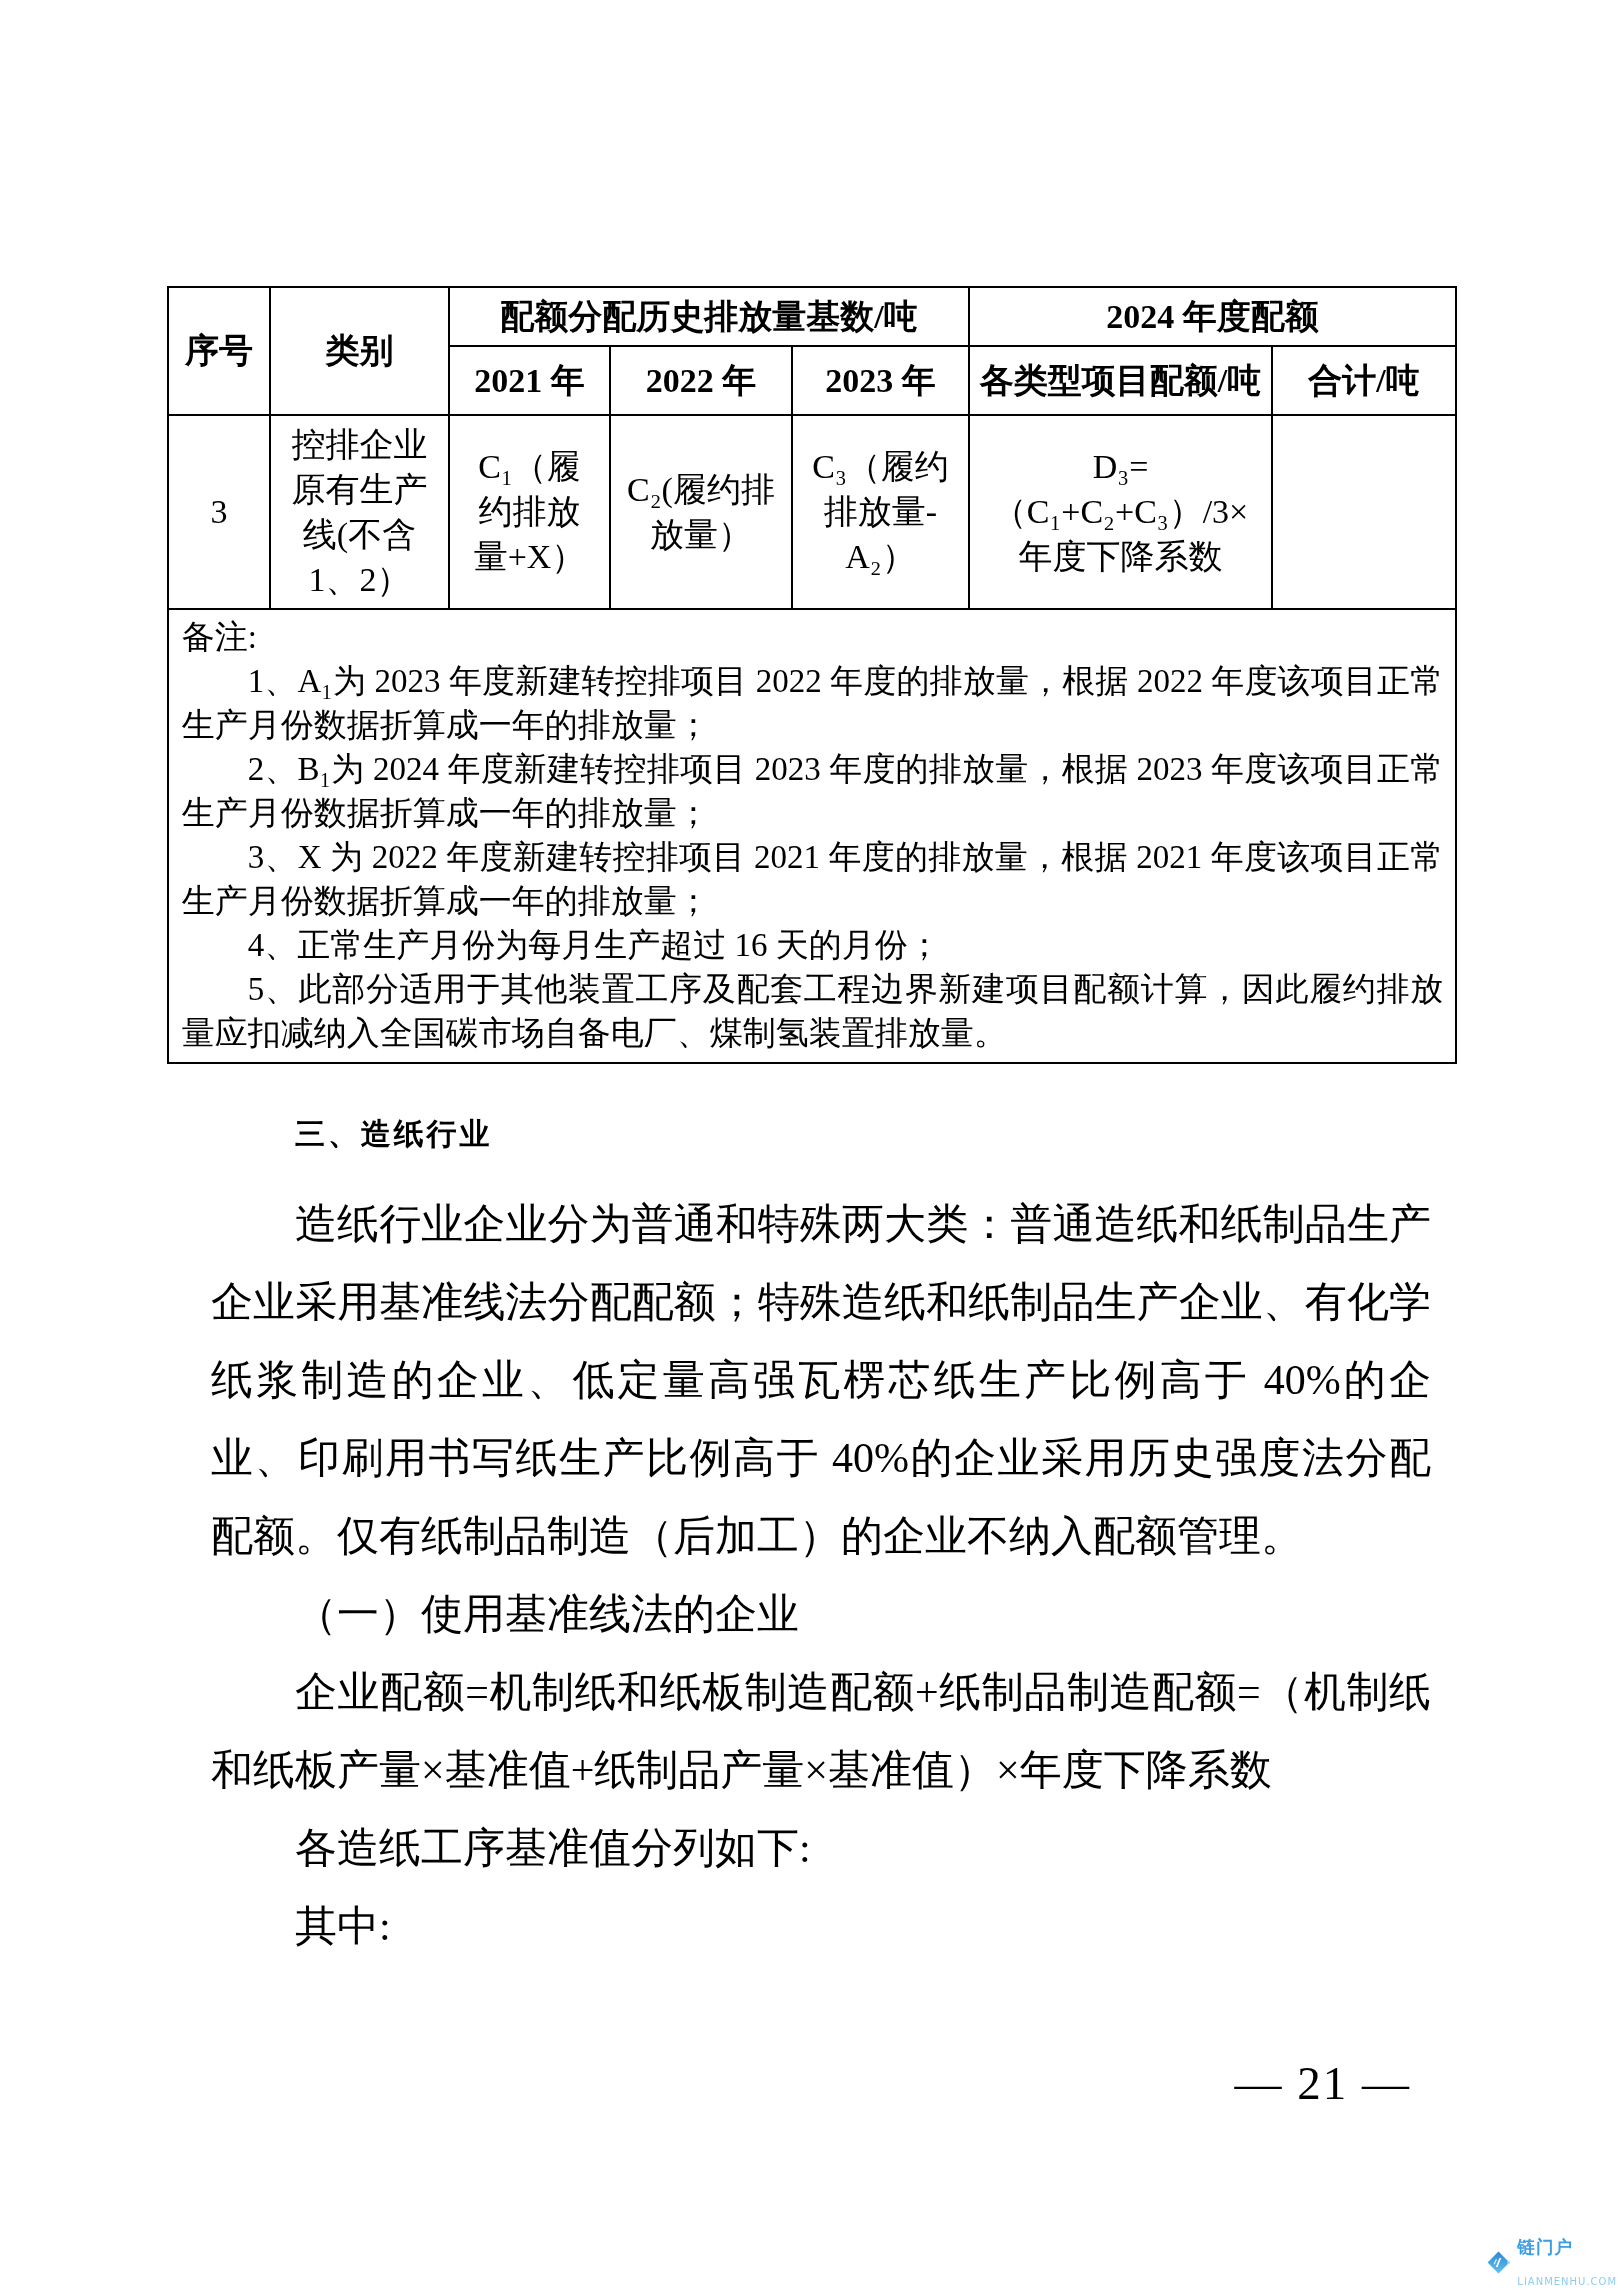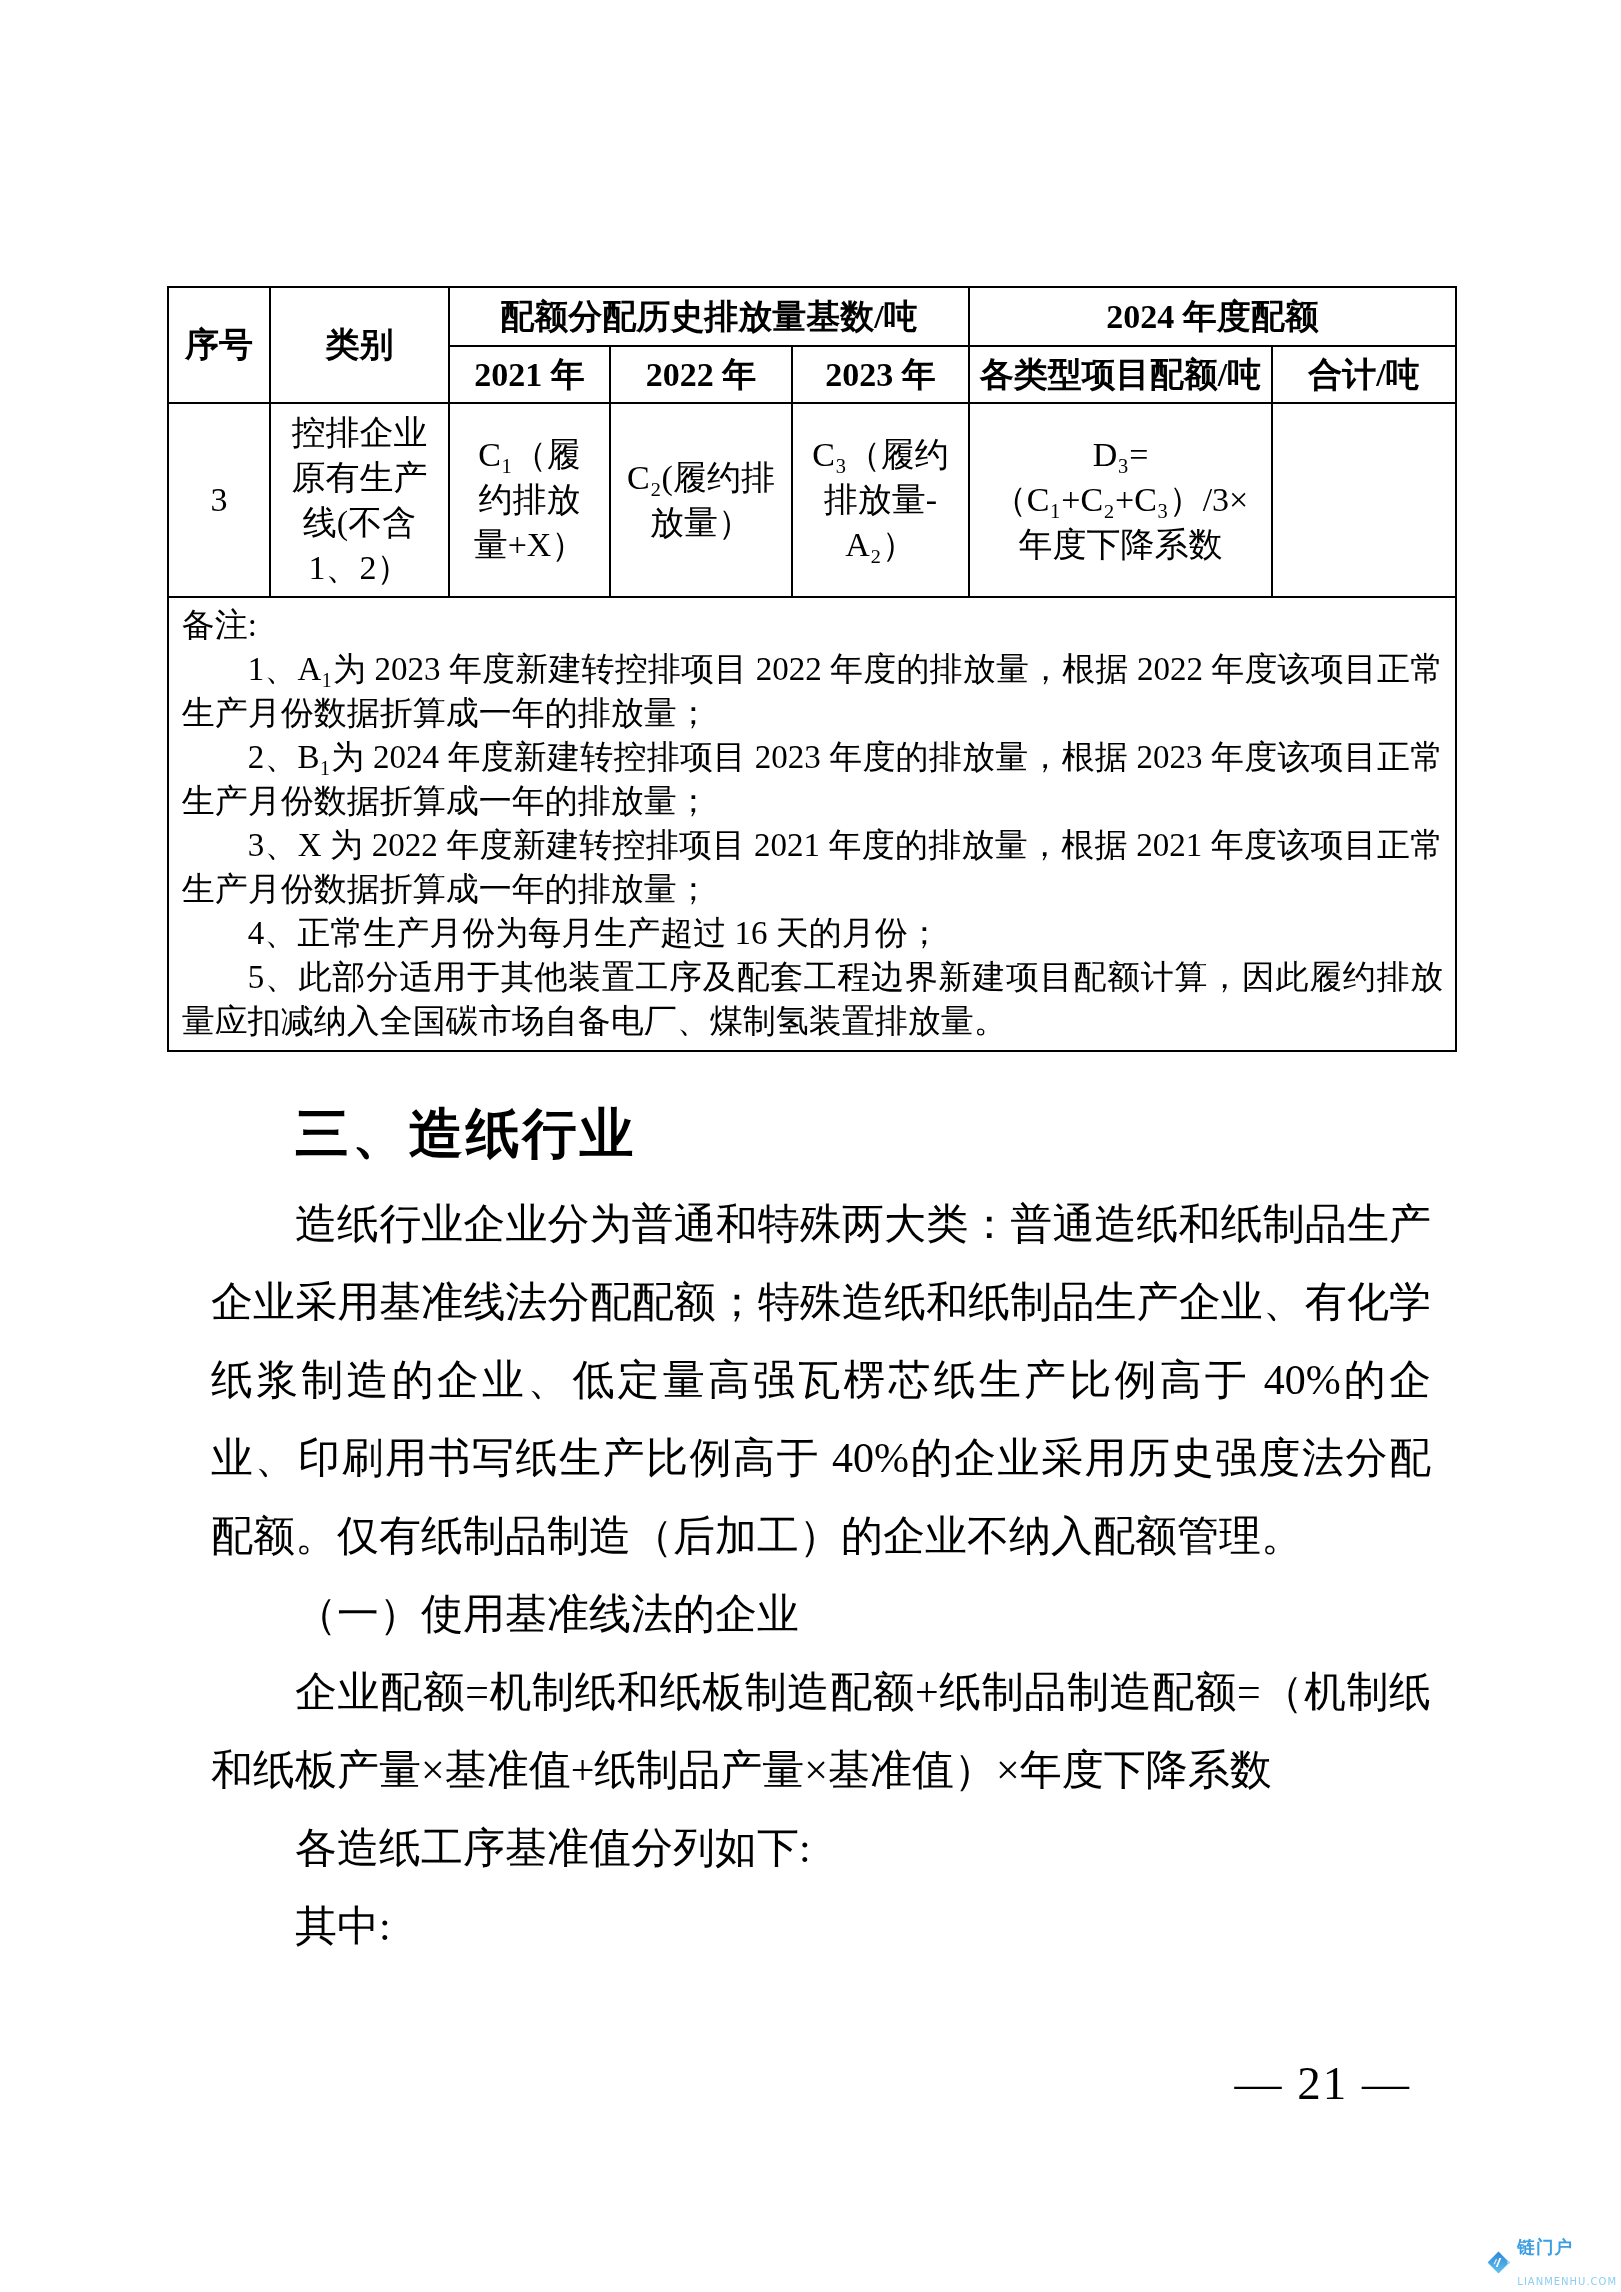--- a/index.html
+++ b/index.html
@@ -31,7 +31,7 @@
     padding: 0;
   }
   tr.hrow1 td { height: 59px; font-weight: bold; }
-  tr.hrow2 td { height: 57px; font-weight: bold; }
+  tr.hrow2 td { height: 69px; font-weight: bold; }
   tr.drow td { height: 176px; line-height: 45px; padding: 5.9px 13.7px; }
   tr.drow td.seq-cell { padding: 5.9px 3.9px; }
   tr.notesrow td {

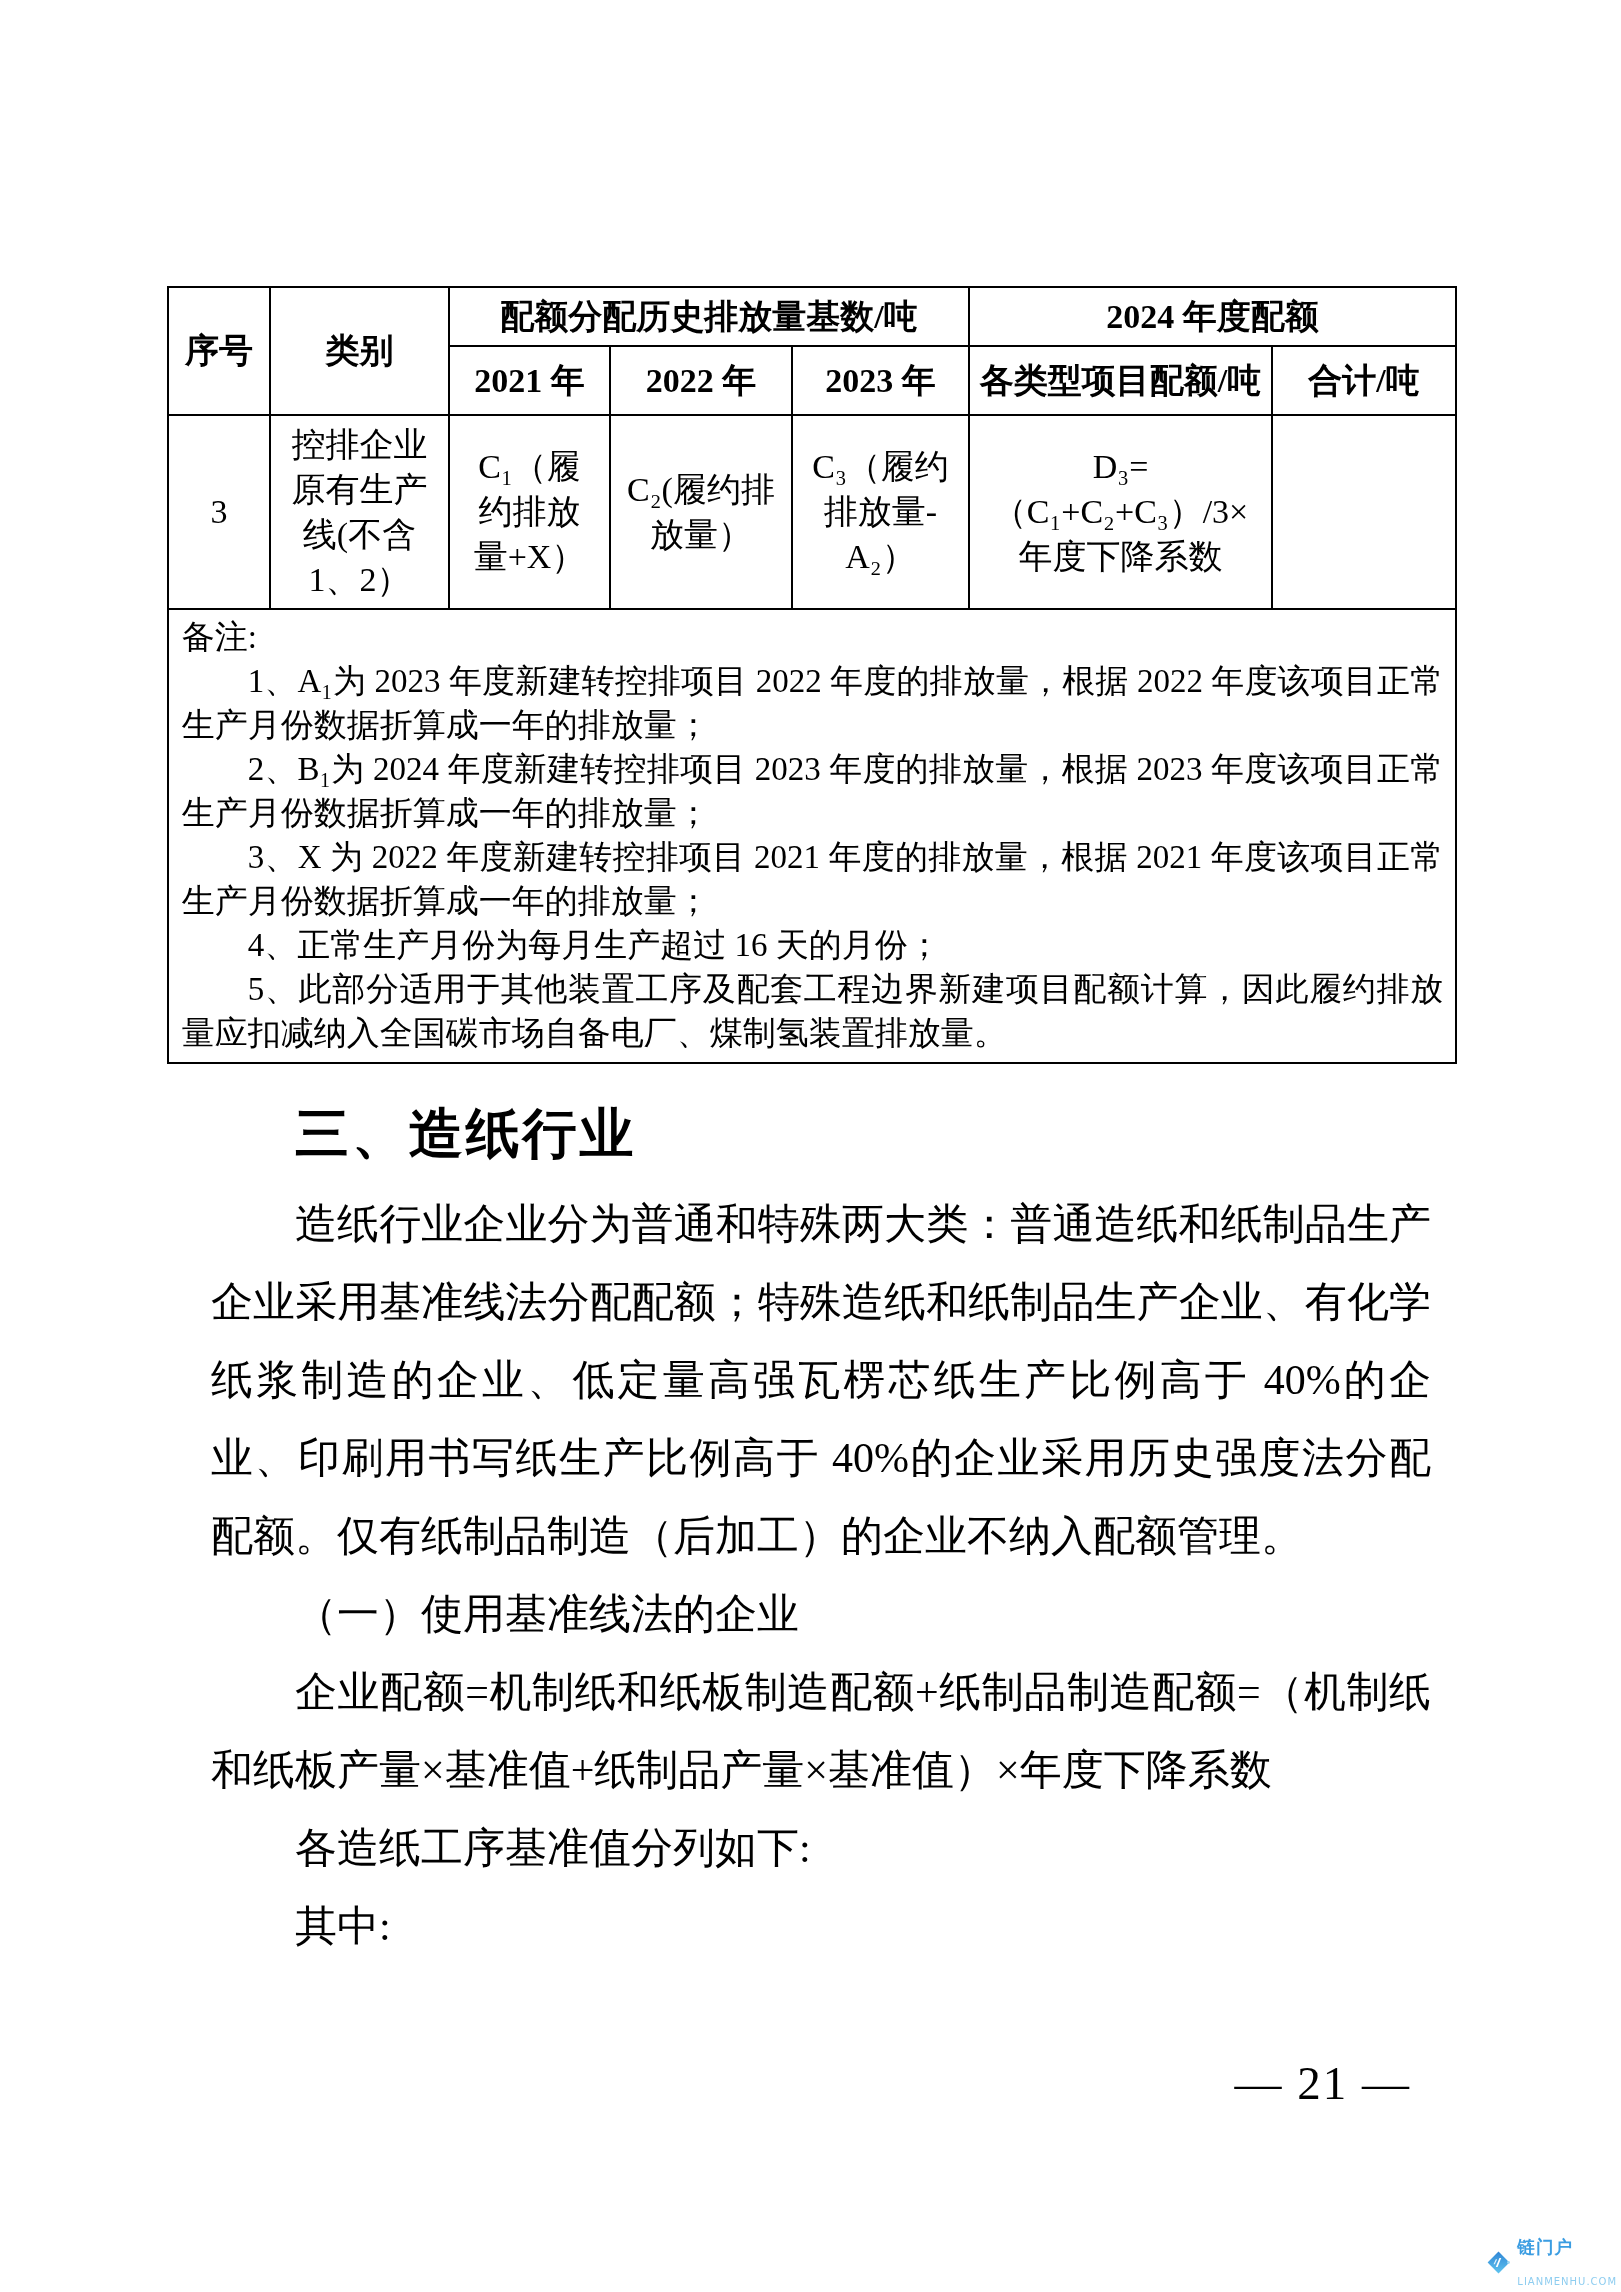--- a/index.html
+++ b/index.html
@@ -60,7 +60,7 @@
   h2.sec-heading {
     margin: 0 0 23.5px 84px;
     font-family: "DejaVu Sans", "Liberation Sans", sans-serif;
-    font-size: 54px;
+    font-size: 30px;
     font-weight: bold;
     line-height: 55px;
     letter-spacing: 2.9px;

